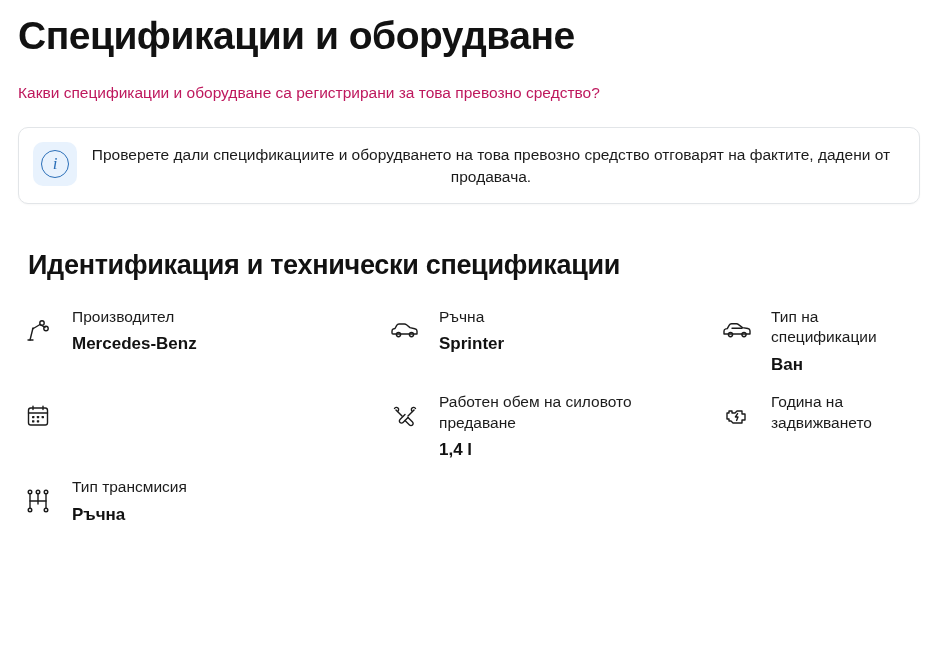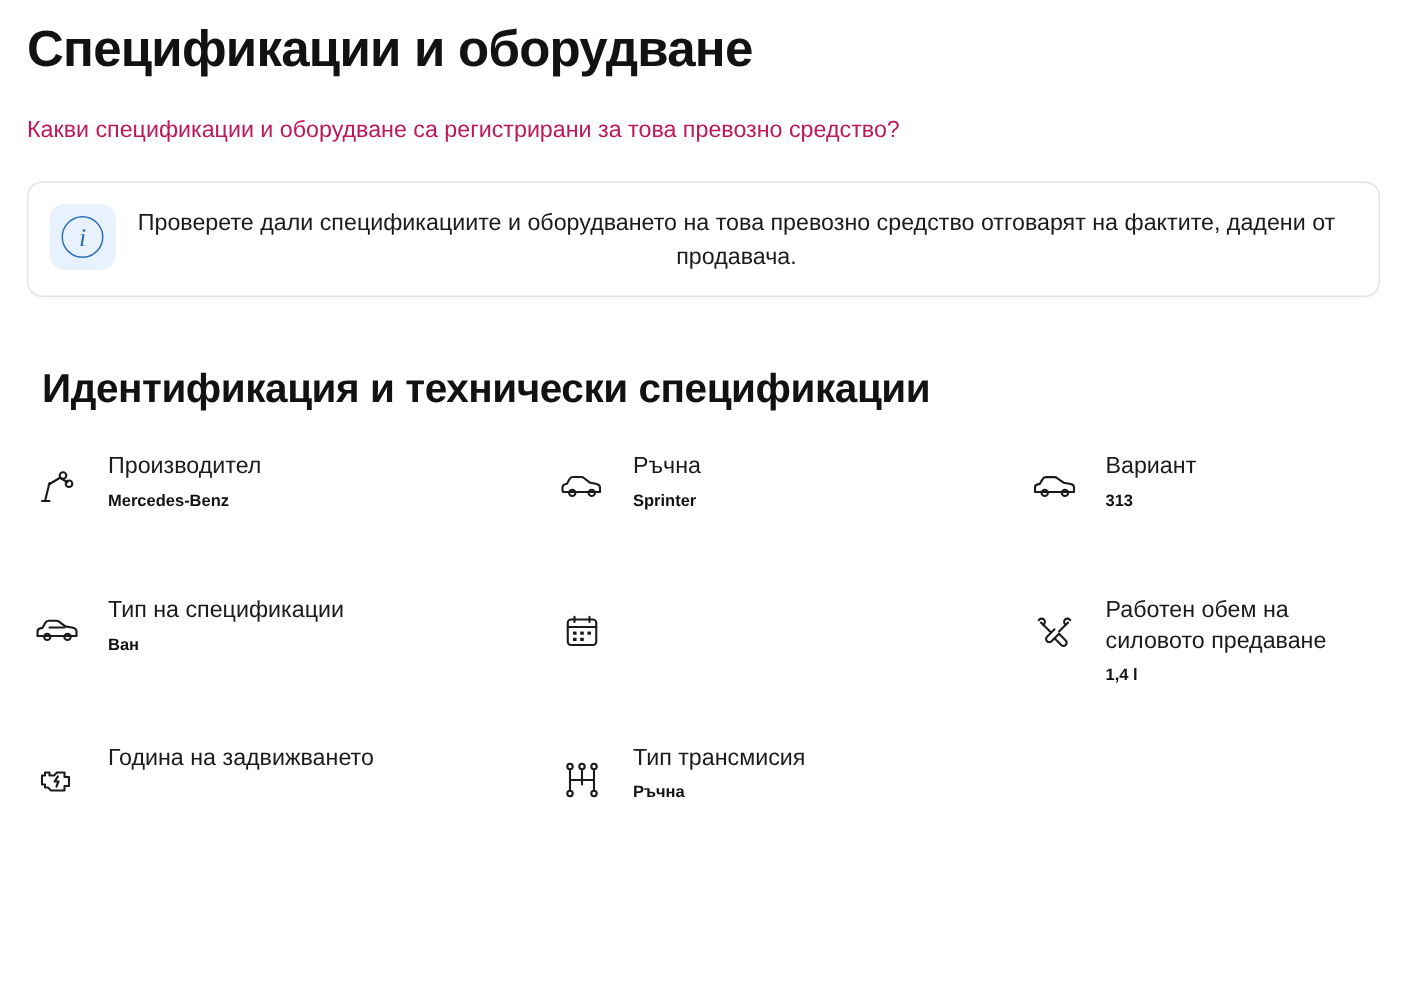--- a/index.html
+++ b/index.html
@@ -22,7 +22,7 @@
     box-sizing: border-box;
   }
   .page-title {
-    font-size: 34px;
+    font-size: 39px;
     font-weight: bold;
     letter-spacing: -0.5px;
     margin: 14px 0 0 0;

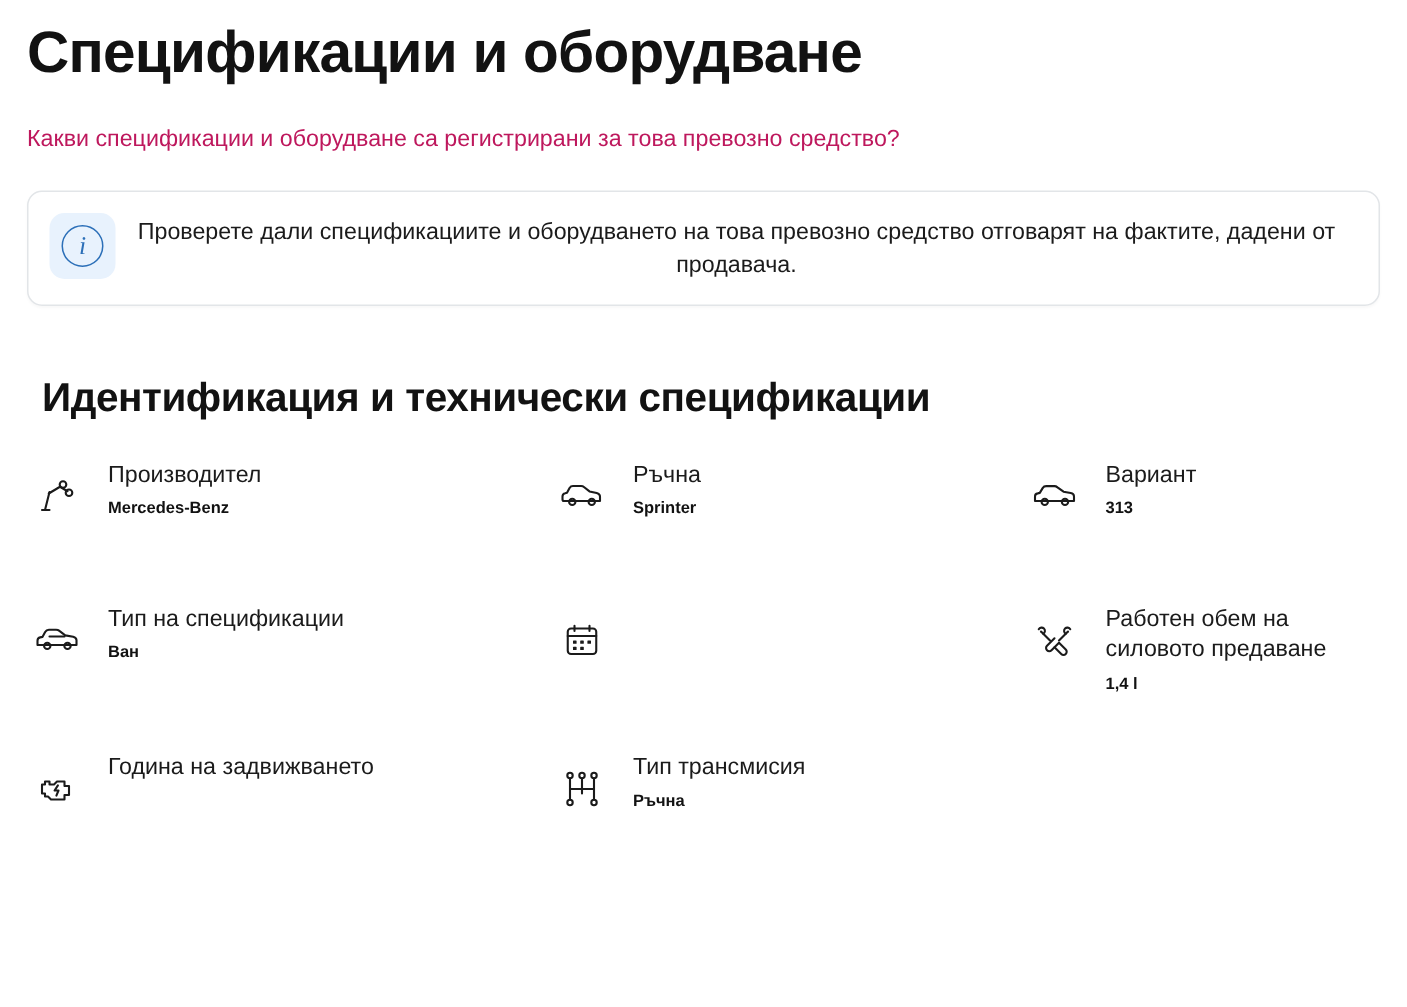--- a/index.html
+++ b/index.html
@@ -92,6 +92,7 @@
     grid-template-columns: 350px 315px 1fr;
     row-gap: 38px;
     column-gap: 0;
+    gap: 17px;
   }
   .spec-item {
     display: flex;

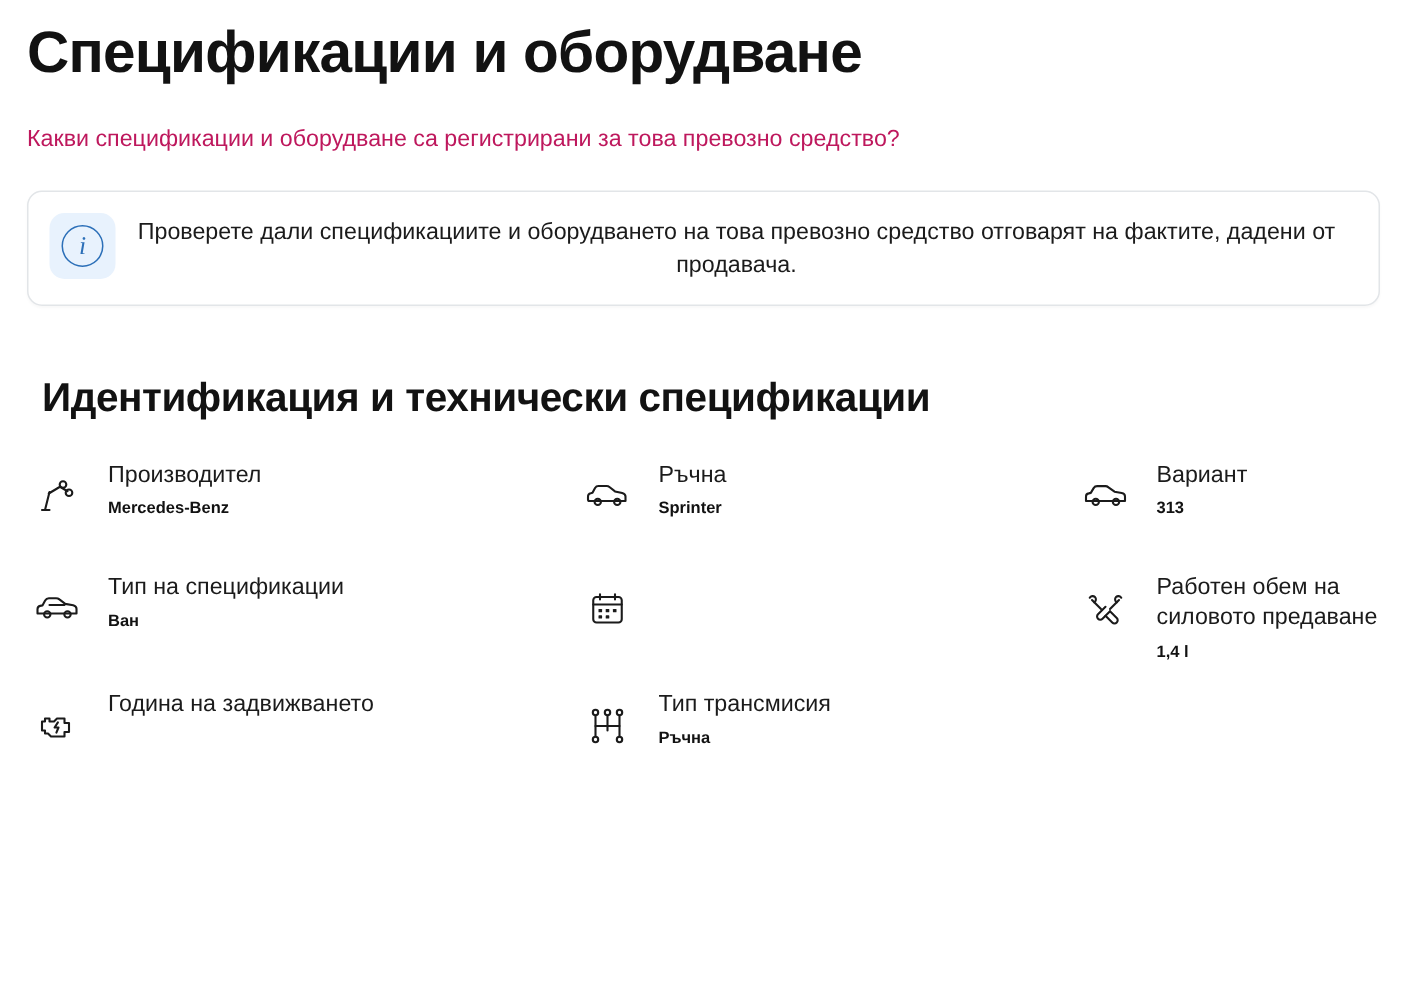--- a/index.html
+++ b/index.html
@@ -184,19 +184,6 @@
       </div>
     </div>
 
-    <div class="spec-item col3">
-      <div class="spec-icon">
-        <svg width="32" height="32" viewBox="0 0 32 32" fill="none" stroke="#1b1b1b" stroke-width="1.4" stroke-linecap="round" stroke-linejoin="round">
-          <path d="M3 19 h26 v-3 c0-1.2-1-2.1-2.2-2.3 L22 12.8 L18 9.9 c-.6-.5-1.3-.8-2.1-.8 H10.5 c-1 0-1.9.5-2.4 1.3 L6.2 13.6 l-1.4.3 C3.7 14.1 3 15 3 16z"></path>
-          <circle cx="9.5" cy="19.6" r="2.1"></circle>
-          <circle cx="23" cy="19.6" r="2.1"></circle>
-        </svg>
-      </div>
-      <div class="spec-body">
-        <div class="spec-label">Вариант</div>
-        <div class="spec-value">313</div>
-      </div>
-    </div>
 
     <div class="spec-item">
       <div class="spec-icon">

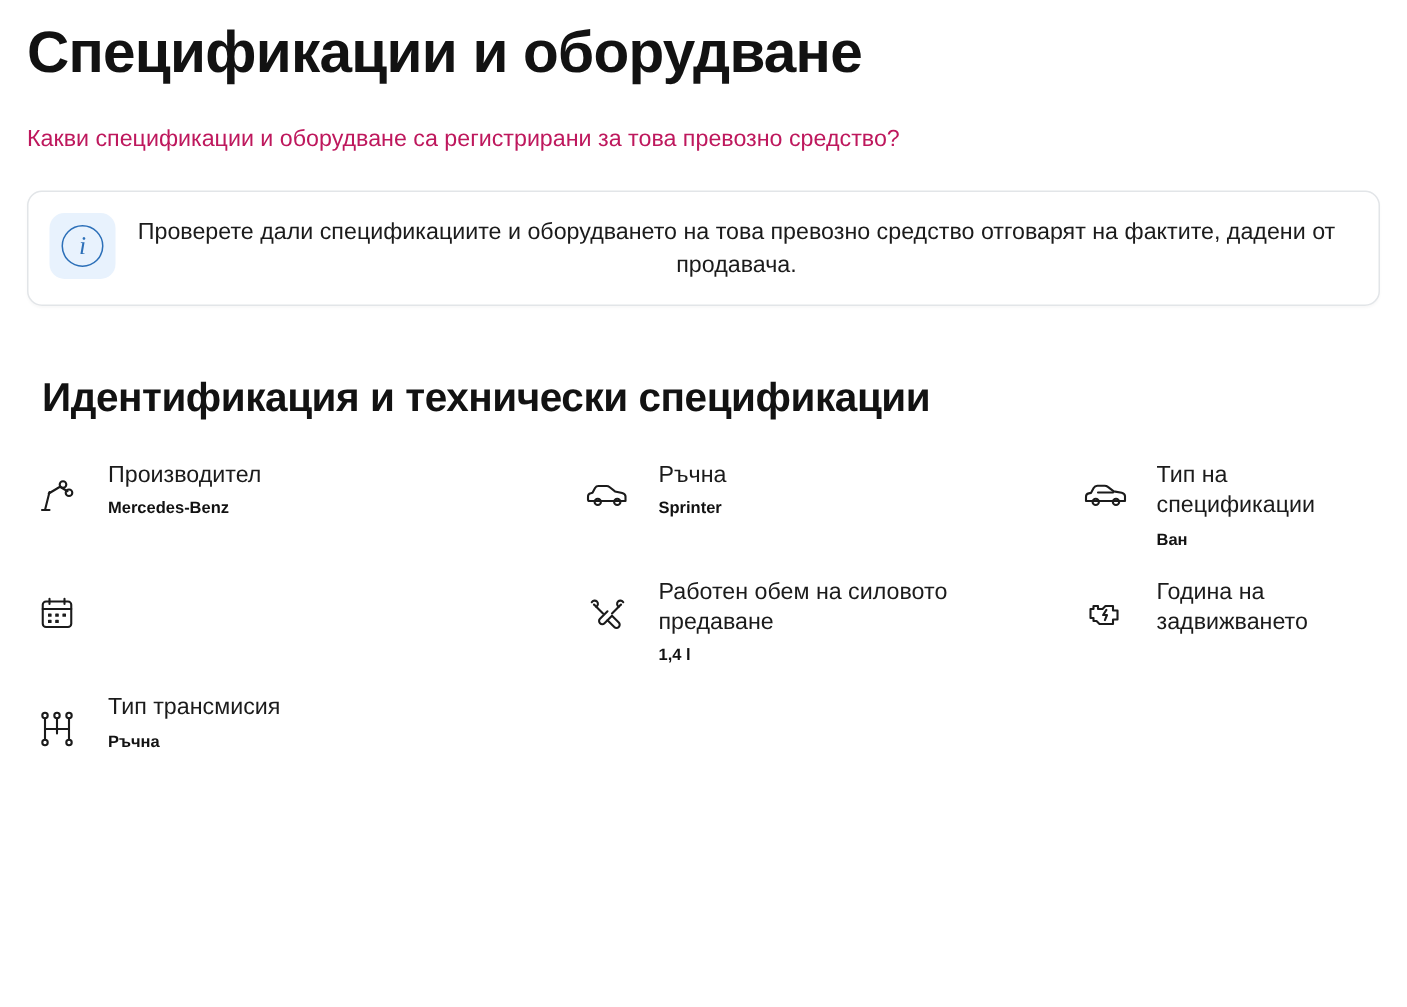--- a/index.html
+++ b/index.html
@@ -126,7 +126,7 @@
     max-width: 230px;
   }
   .spec-value {
-    font-size: 11px;
+    font-size: 17px;
     font-weight: bold;
     color: #121212;
     line-height: 1.25;

